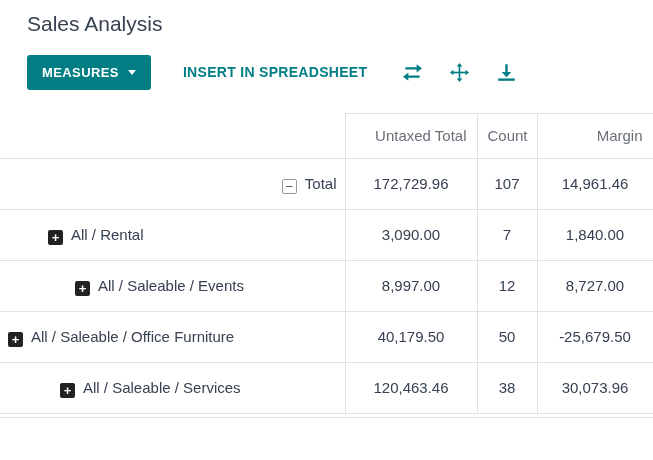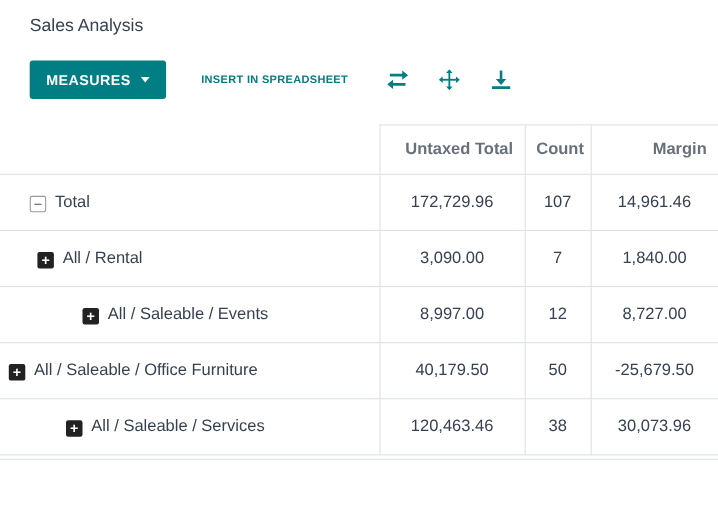--- a/index.html
+++ b/index.html
@@ -18,7 +18,7 @@
   }
   .title{
     margin:10px 0 0 27px;
-    font-size:16px; font-weight:400; color:var(--text);
+    font-size:21px; font-weight:400; color:var(--text);
     line-height:28px;
   }
   .toolbar{

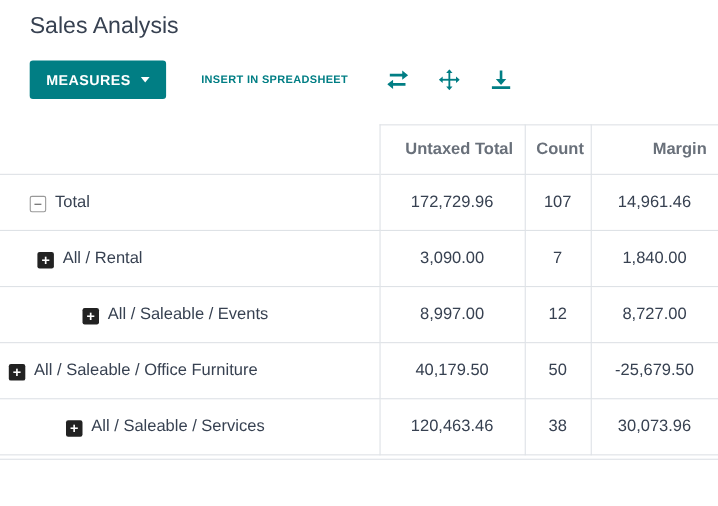--- a/index.html
+++ b/index.html
@@ -42,7 +42,7 @@
     background:none; border:none; padding:0; cursor:pointer;
     color:var(--accent);
     font-family:"Liberation Sans", sans-serif;
-    font-size:10px; font-weight:600; letter-spacing:.3px;
+    font-size:14px; font-weight:600; letter-spacing:.3px;
   }
   .icon-group{ display:flex; align-items:center; gap:28px; margin-left:4px; }
   .icon-btn{

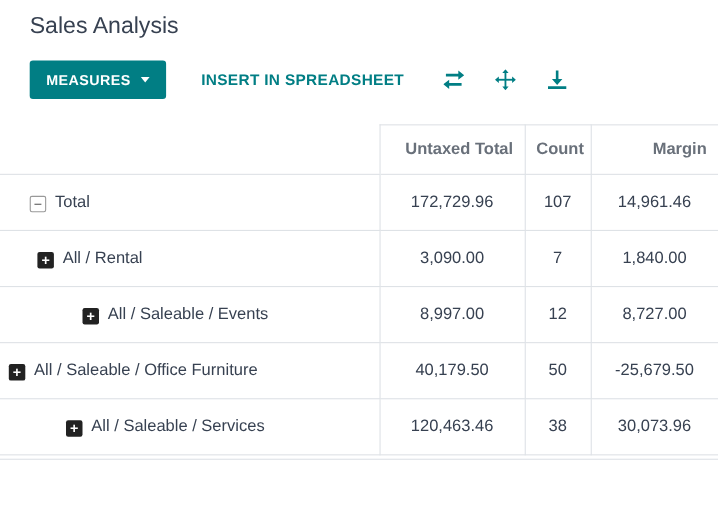--- a/index.html
+++ b/index.html
@@ -66,7 +66,7 @@
   .measure-th{
     border:1px solid var(--border);
     text-align:right; padding:12px 10px;
-    color:var(--muted); font-weight:700;
+    color:var(--muted); font-weight:400;
   }
   .row-label{
     border:1px solid var(--border); border-left:none;

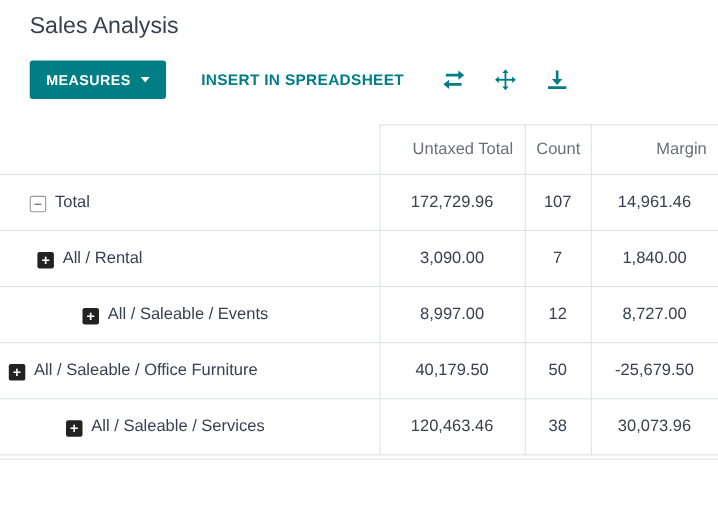--- a/index.html
+++ b/index.html
@@ -146,7 +146,7 @@
     </thead>
     <tbody>
         <tr>
-          <td class="row-label" style="padding-left: 27px;"><span class="sq-icon minus">−</span><span>Total</span></td>
+          <td class="row-label" style="padding-left: 27px; text-align: right;"><span class="sq-icon minus">−</span><span>Total</span></td>
           <td class="val">172,729.96</td>
           <td class="val">107</td>
           <td class="val">14,961.46</td>

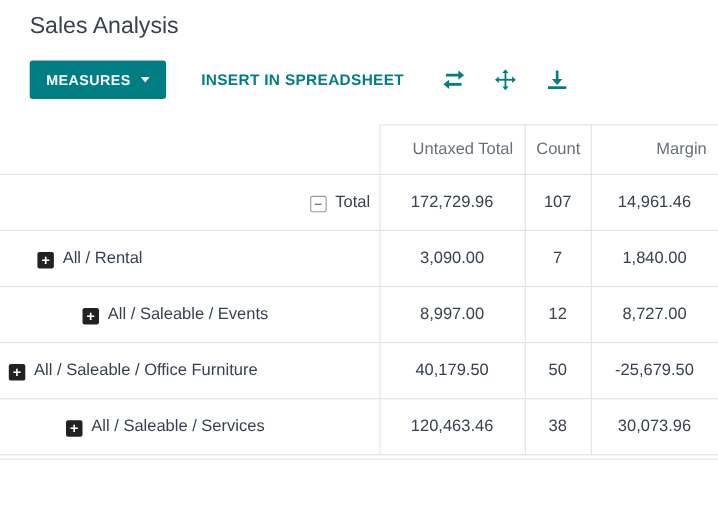--- a/index.html
+++ b/index.html
@@ -152,7 +152,7 @@
           <td class="val">14,961.46</td>
         </tr>
         <tr>
-          <td class="row-label" style="padding-left: 34px;"><span class="sq-icon plus">+</span><span>All / Rental</span></td>
+          <td class="row-label" style="padding-left: 48px;"><span class="sq-icon plus">+</span><span>All / Rental</span></td>
           <td class="val">3,090.00</td>
           <td class="val">7</td>
           <td class="val">1,840.00</td>

